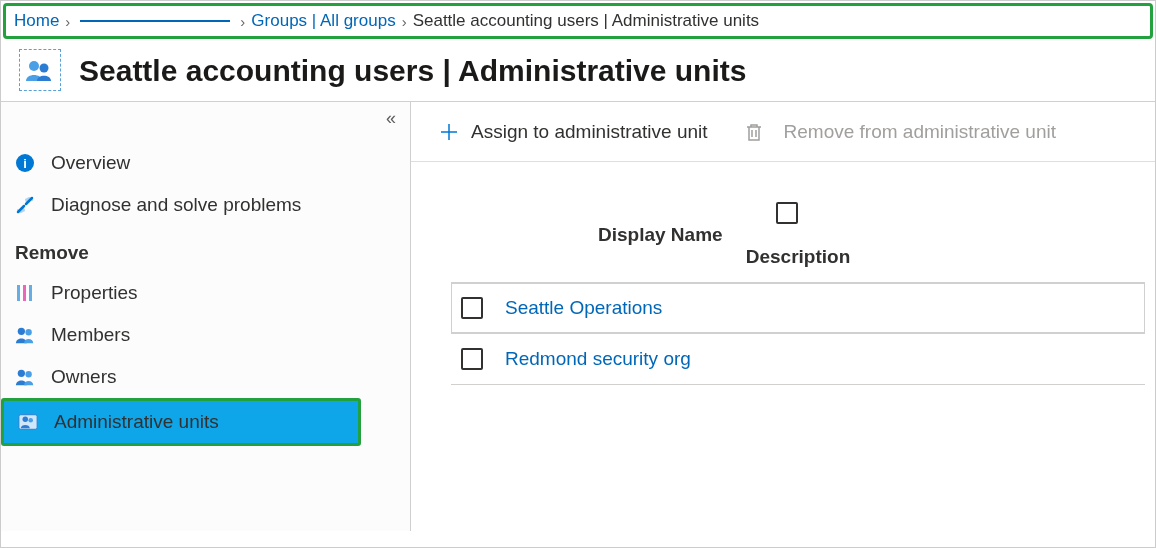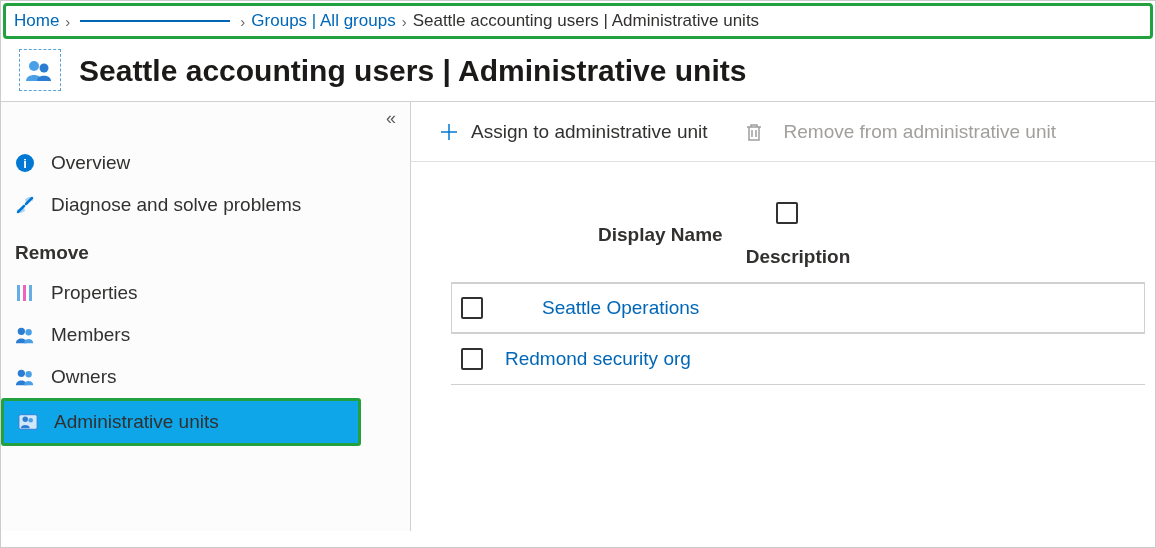--- a/index.html
+++ b/index.html
@@ -49,7 +49,7 @@
     .row { display: flex; align-items: center; padding: 14px 10px; border-top: 1px solid #d2d0ce; font-size: 19px; }
     .row:last-child { border-bottom: 1px solid #d2d0ce; }
     .row .rlink { color: #0067b8; text-decoration: none; }
-    .row.first { box-shadow: 0 0 0 1px #d2d0ce inset; gap: 37px; }
+    .row.first { box-shadow: 0 0 0 1px #d2d0ce inset; }
 
     
     svg { display: block; }

